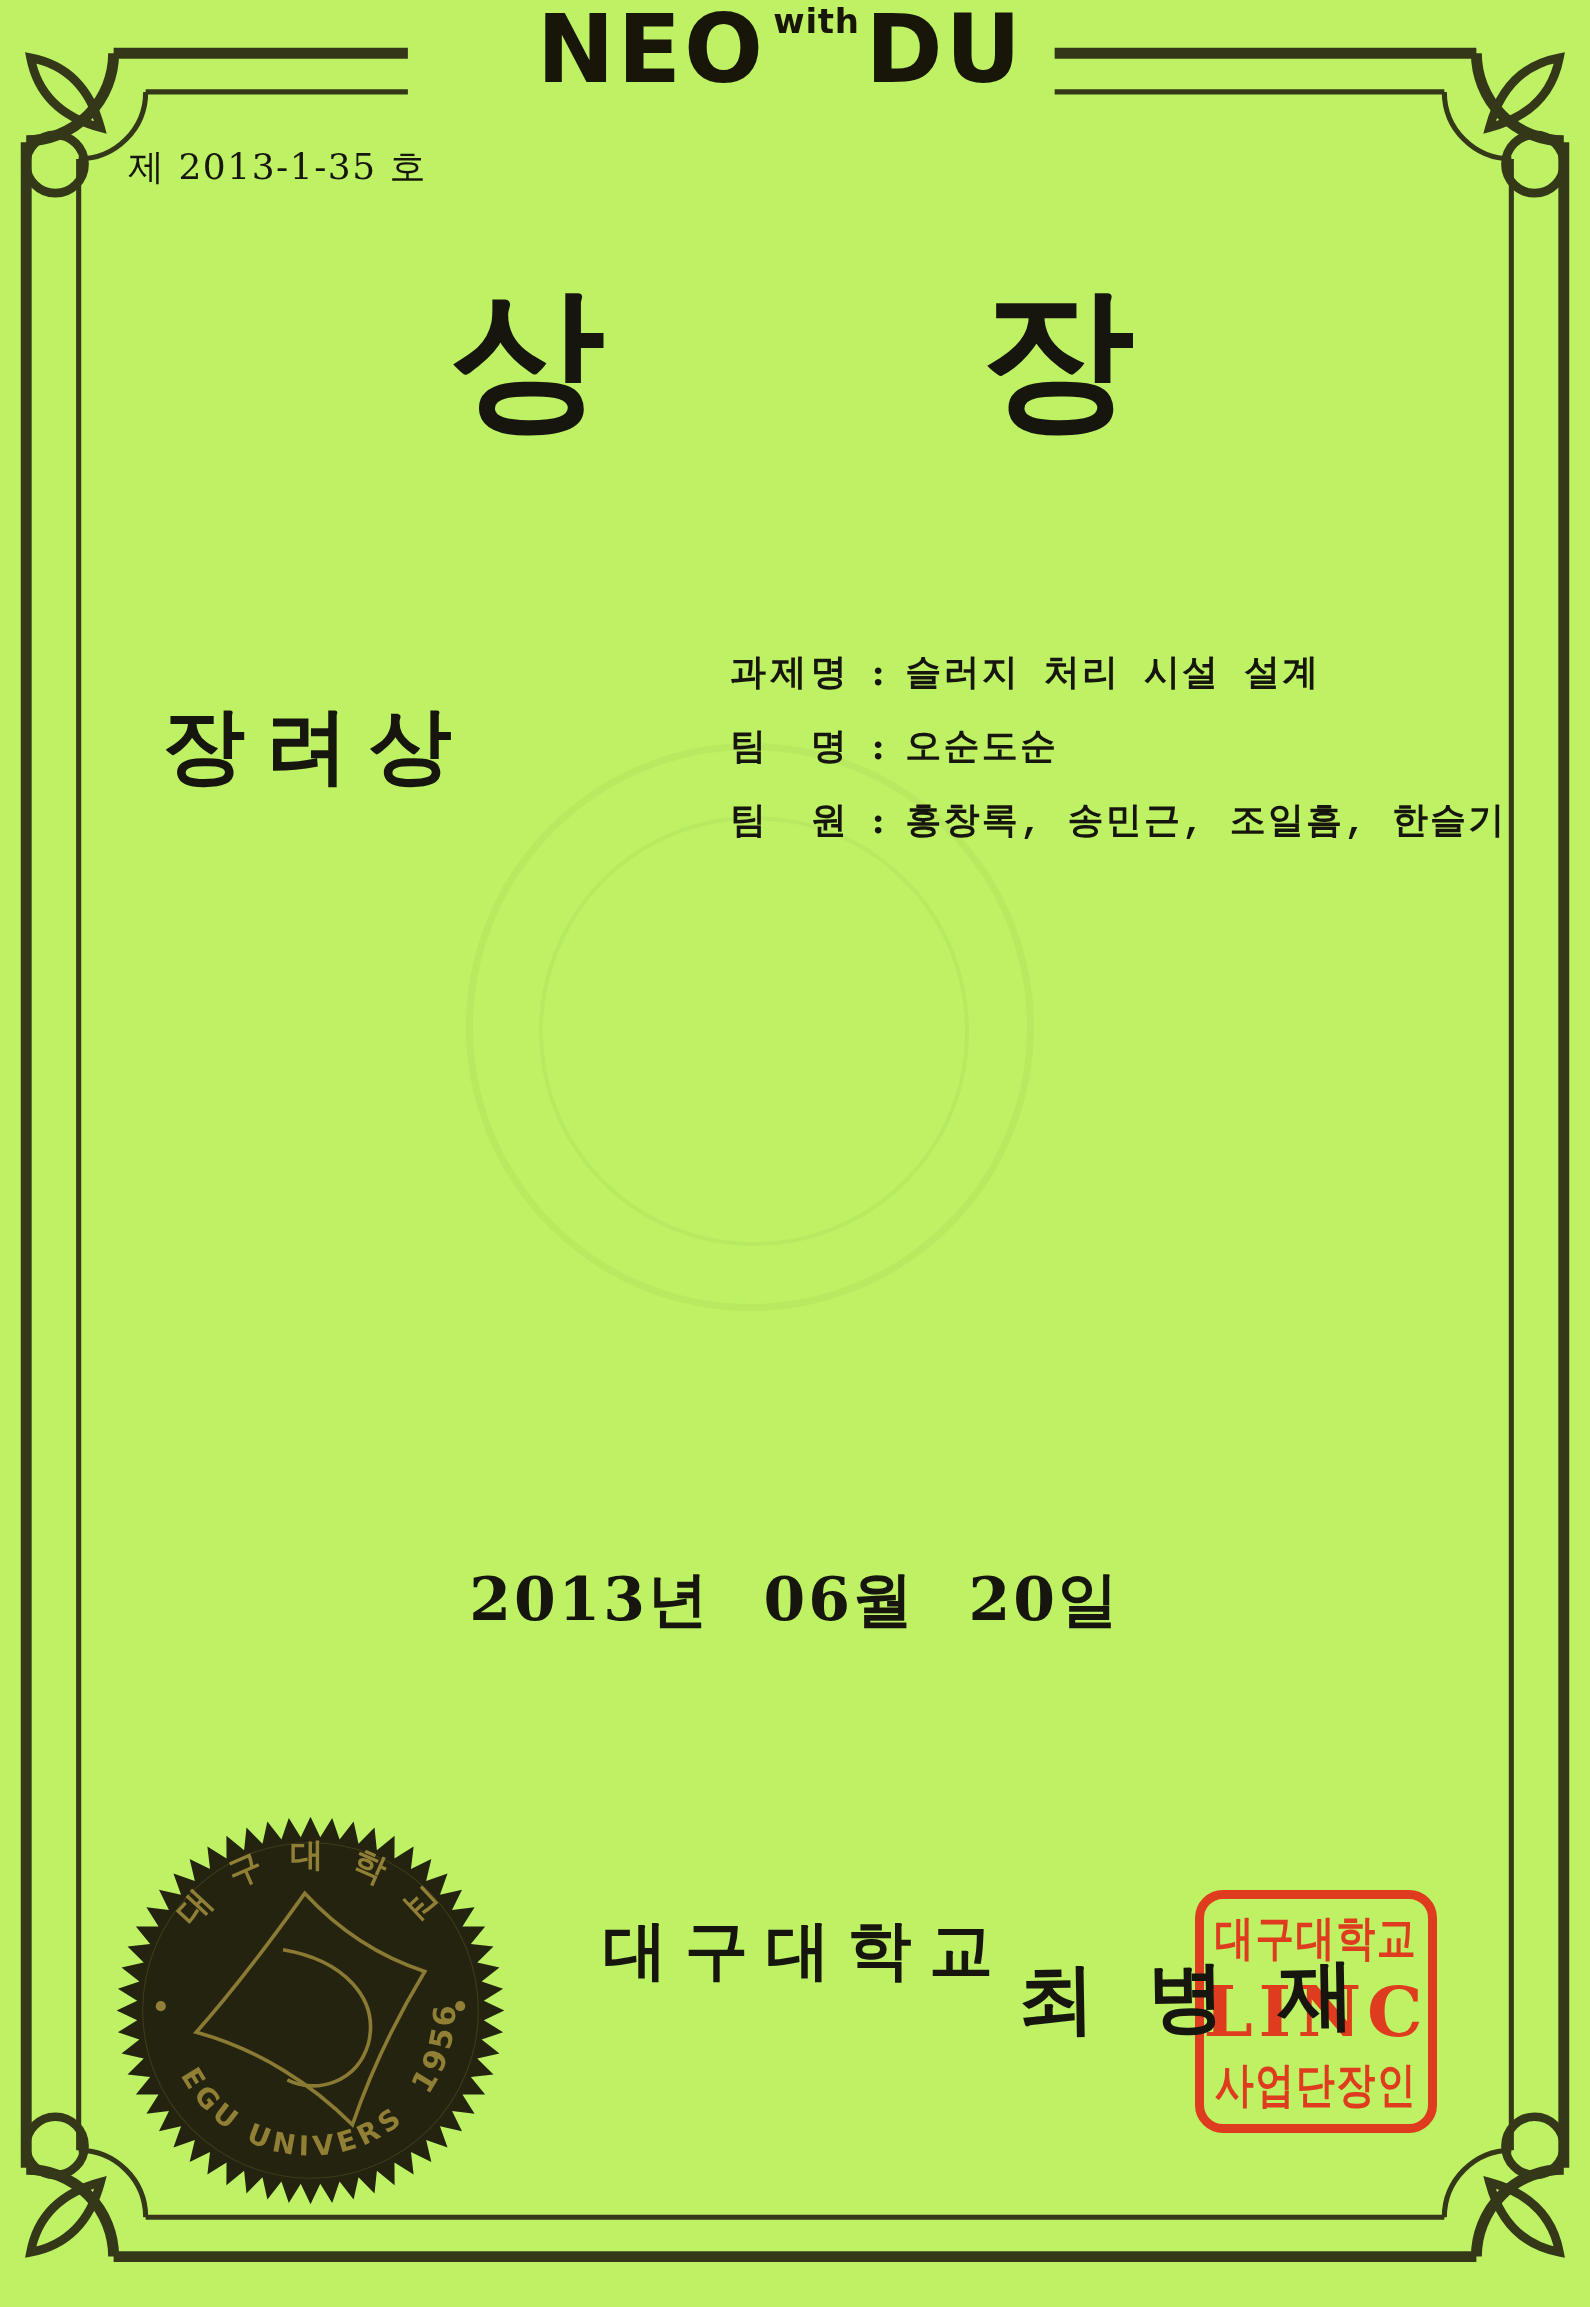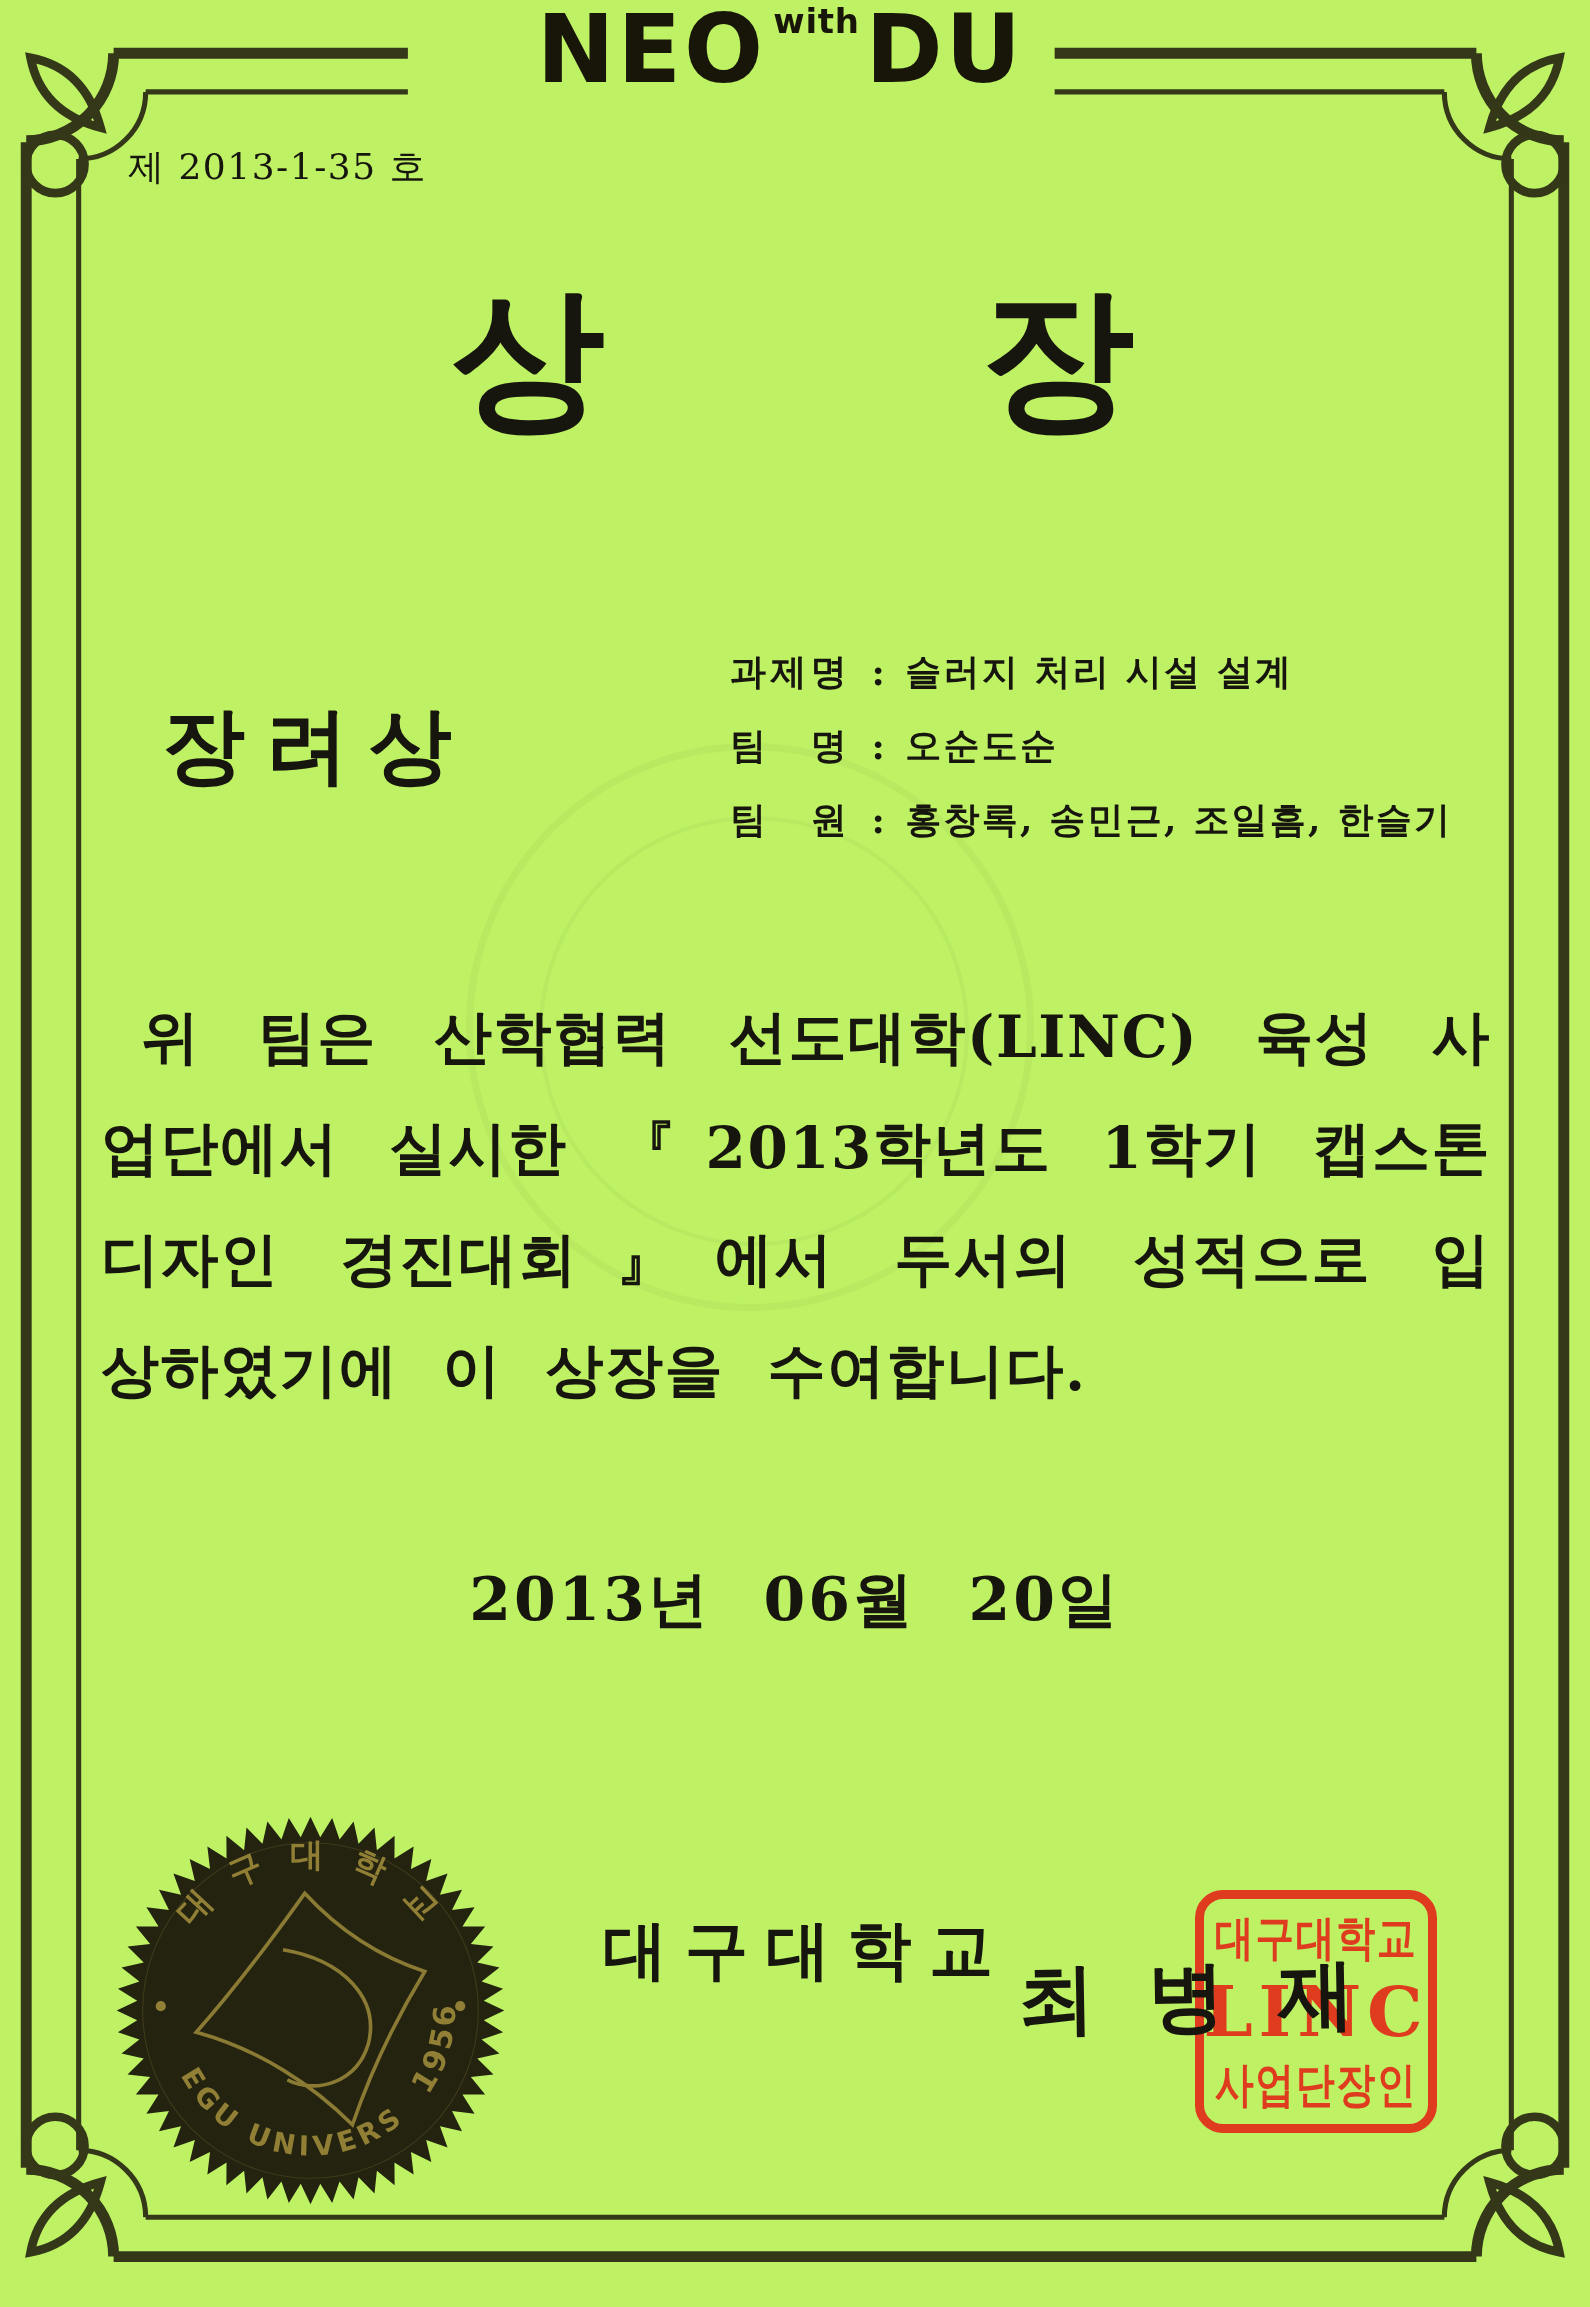--- a/index.html
+++ b/index.html
@@ -45,7 +45,7 @@
   .detail-row{display:flex;align-items:center;height:74px;font-size:36px;}
   .detail-label{letter-spacing:4.4px;font-weight:bold;}
   .detail-colon{margin:0 20.4px;font-weight:bold;}
-  .detail-value{letter-spacing:2.2px;font-weight:bold;}
+  .detail-value{letter-spacing:2.2px;font-weight:bold;font-family:Liberation Mono, monospace;}
   .body-text{position:absolute;left:101px;top:982px;width:1390px;}
   .body-line{
     font-size:58px;line-height:111px;letter-spacing:1.5px;font-weight:bold;

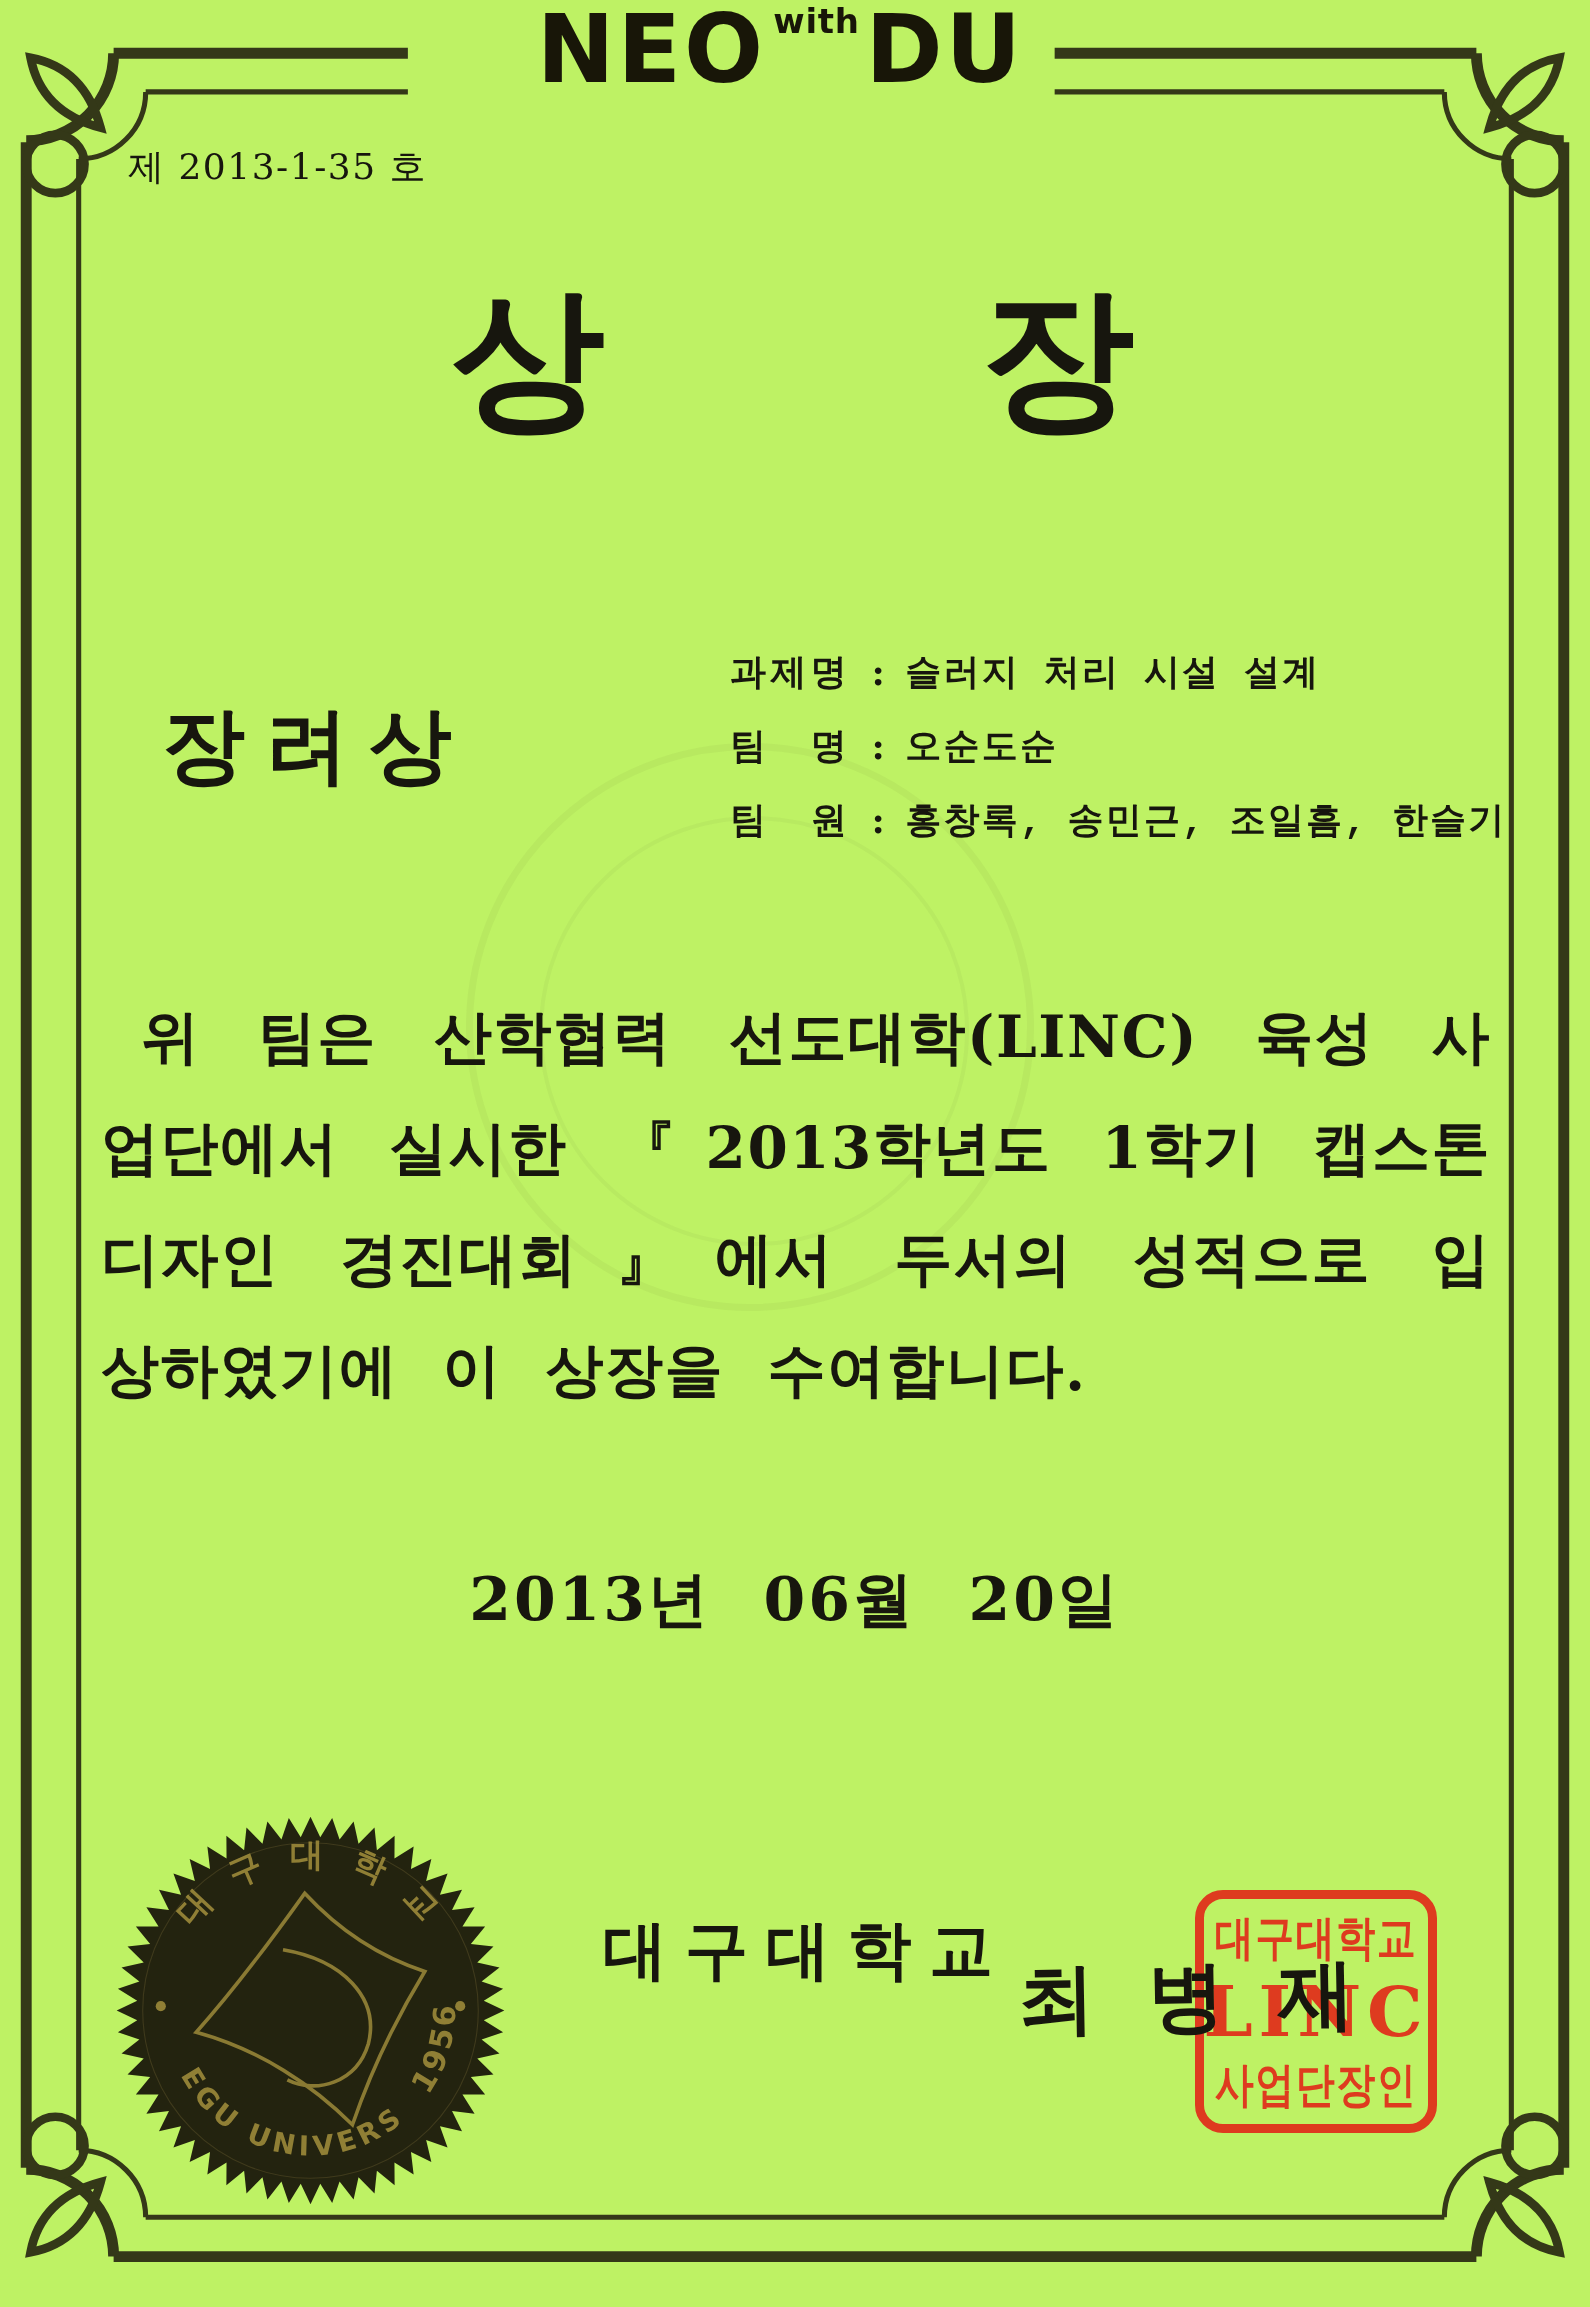--- a/index.html
+++ b/index.html
@@ -153,12 +153,6 @@
     </div>
   </div>
 
-  <div class="body-text">
-    <div class="body-line first">위 팀은 산학협력 선도대학(LINC) 육성 사</div>
-    <div class="body-line">업단에서 실시한 『2013학년도 1학기 캡스톤</div>
-    <div class="body-line">디자인 경진대회』에서 두서의 성적으로 입</div>
-    <div class="body-line last">상하였기에 이 상장을 수여합니다.</div>
-  </div>
 
   <div class="date-line">2013년 06월 20일</div>
 

